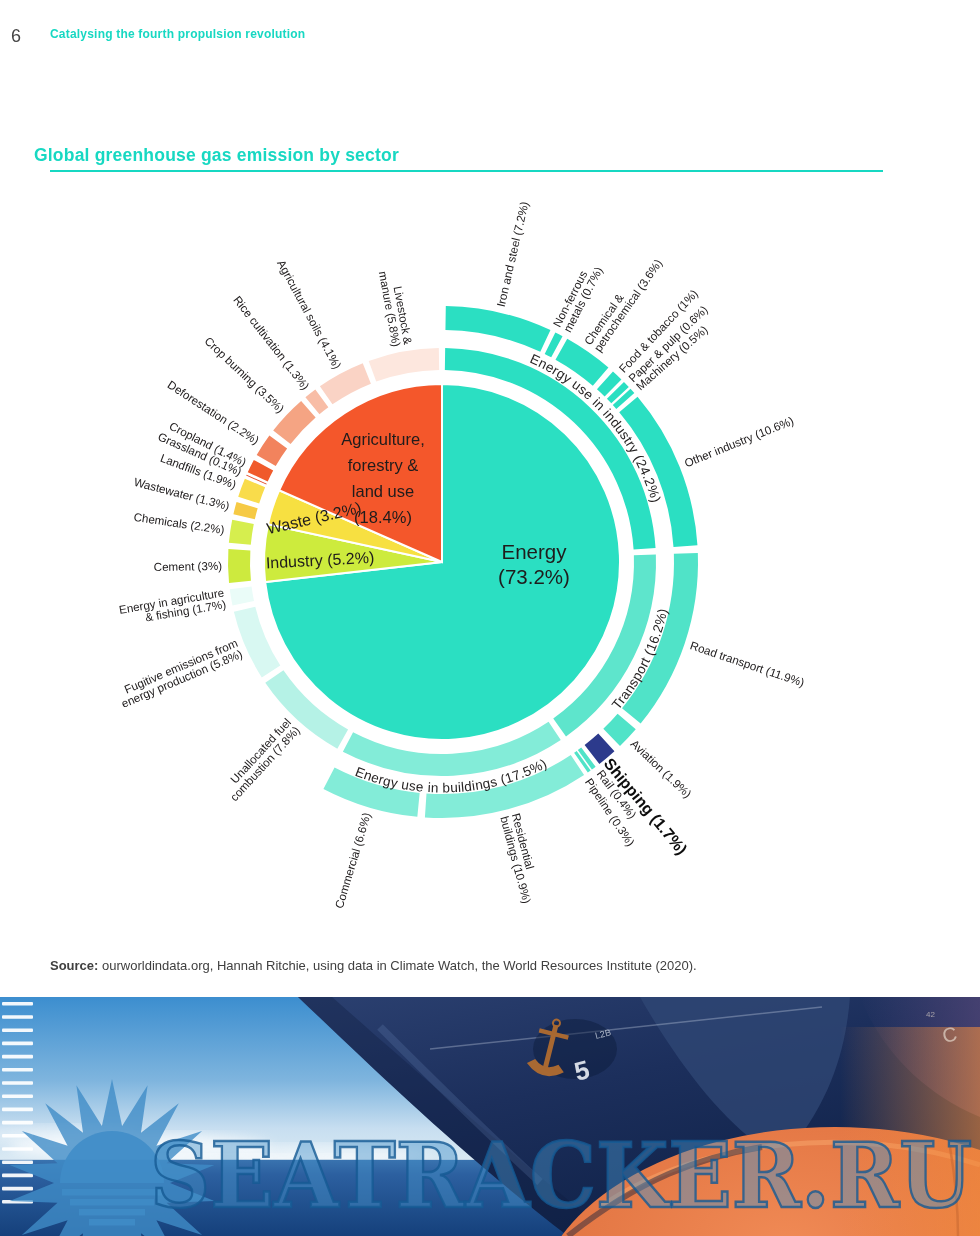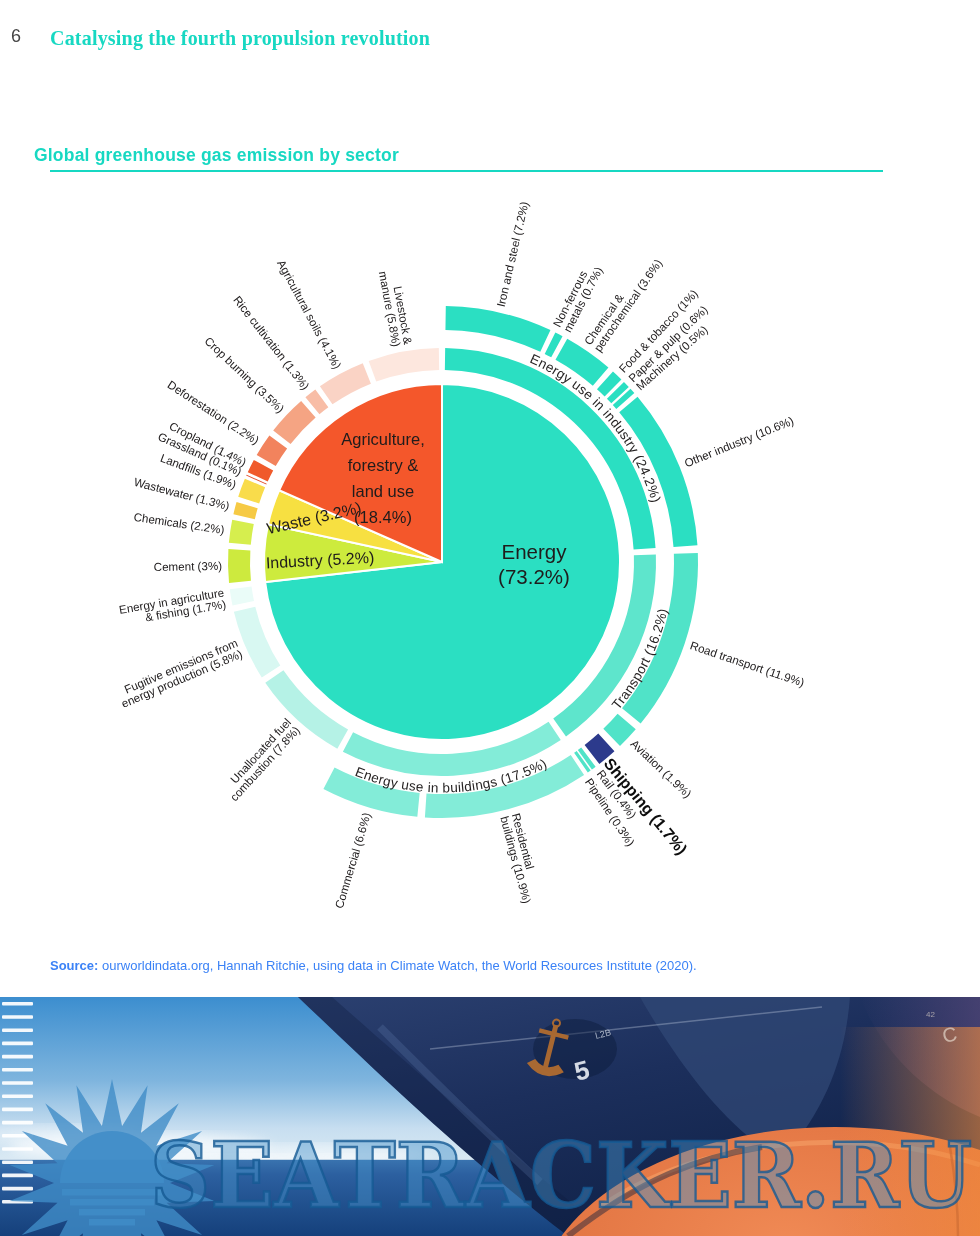--- a/index.html
+++ b/index.html
@@ -7,8 +7,8 @@
        font-family:"Liberation Sans",sans-serif;color:#232021;}
   .page{position:absolute;inset:0;background:#fff;}
   #page-number{position:absolute;left:11px;top:26px;font-size:18px;color:#454545;font-weight:400;}
-  #doc-title{position:absolute;left:50px;top:27px;font-size:20px;font-weight:700;
-             color:var(--accent,#17d8c2);letter-spacing:.2px;margin:0;font-family:Liberation Serif, serif;}
+  #doc-title{position:absolute;left:50px;top:27px;font-size:12px;font-weight:700;
+             color:var(--accent,#17d8c2);letter-spacing:.2px;margin:0;}
   #section-title{position:absolute;left:34px;top:145px;font-size:17.5px;font-weight:700;
              color:var(--accent,#17d8c2);letter-spacing:.2px;margin:0;}
   #section-rule{position:absolute;left:50px;top:170px;width:833px;height:2px;

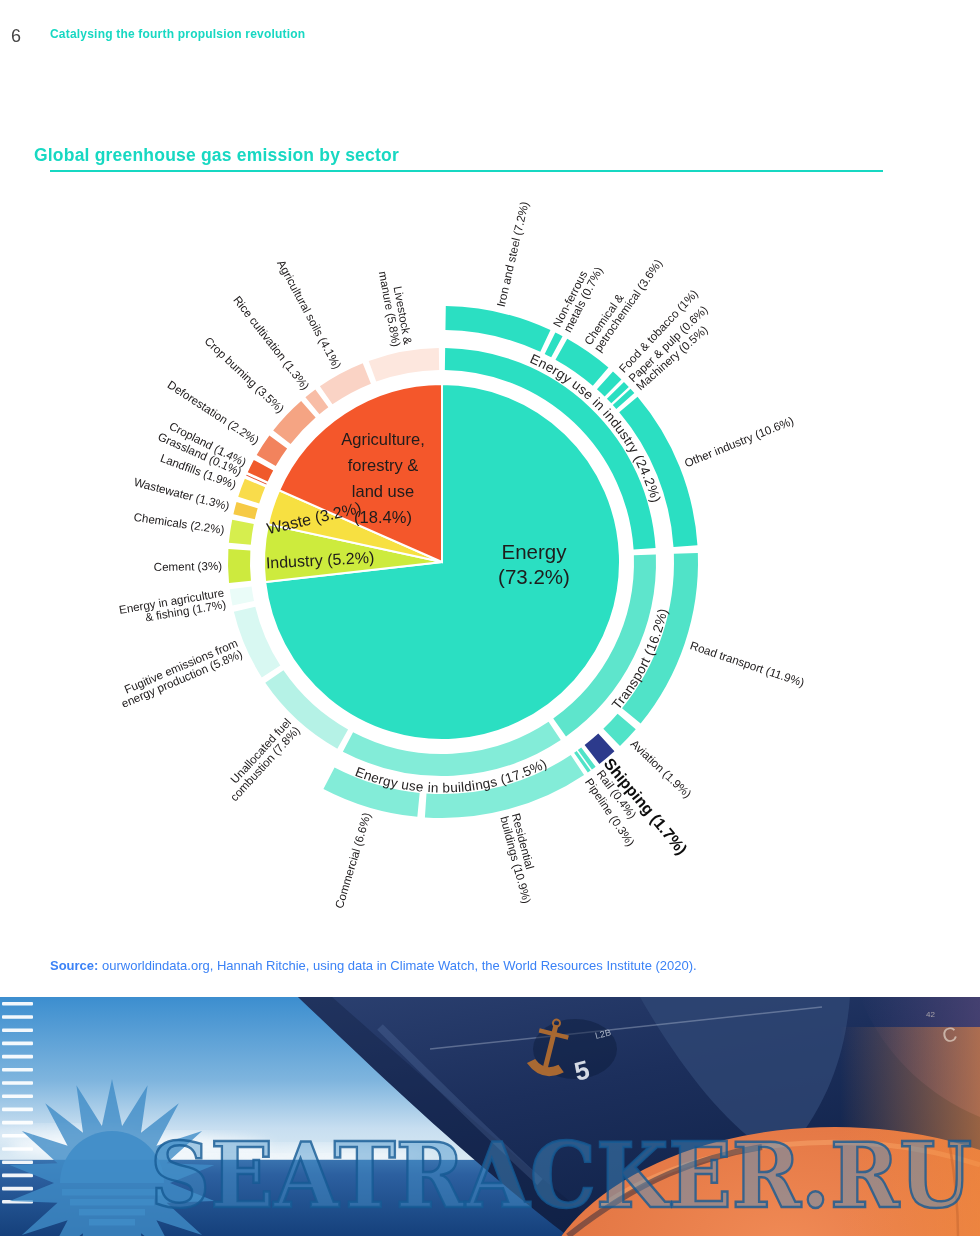--- a/index.html
+++ b/index.html
@@ -15,7 +15,7 @@
              background:var(--accent,#17d8c2);}
   #chart-host{position:absolute;left:0;top:182px;width:980px;height:770px;}
   #chart-host text{font-family:"Liberation Sans",sans-serif;}
-  #source-line{position:absolute;left:50px;top:945px;font-size:13px;color:#3b82f6;}
+  #source-line{position:absolute;left:50px;top:945px;font-size:13px;color:#404040;}
   #source-line b{font-weight:700;}
   .photo{position:absolute;left:0;top:997px;width:980px;height:239px;overflow:hidden;}
   .photo svg{display:block;}

